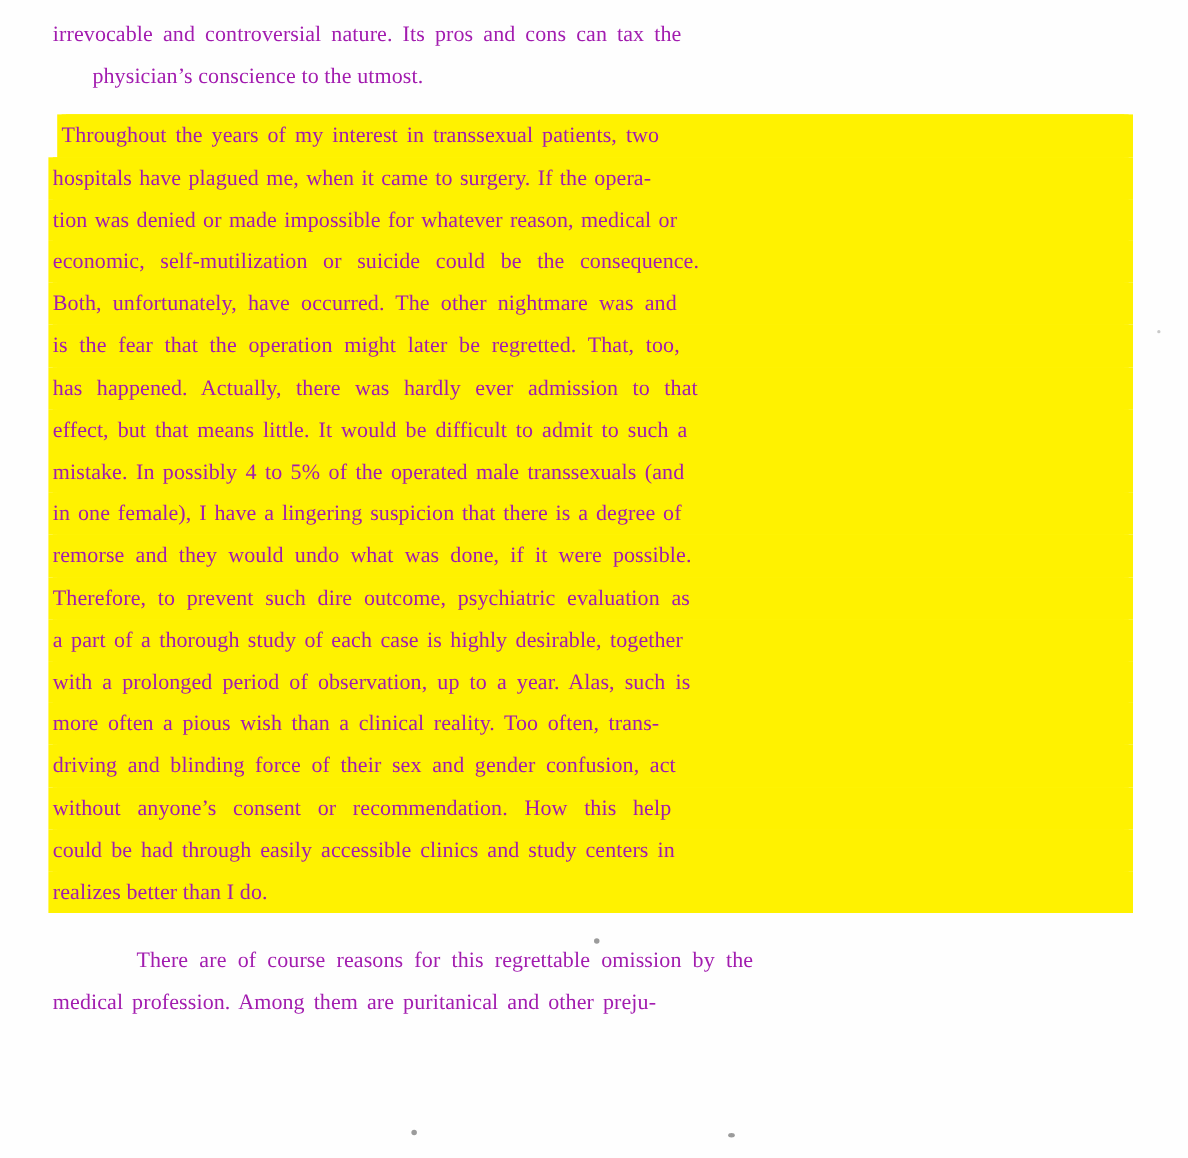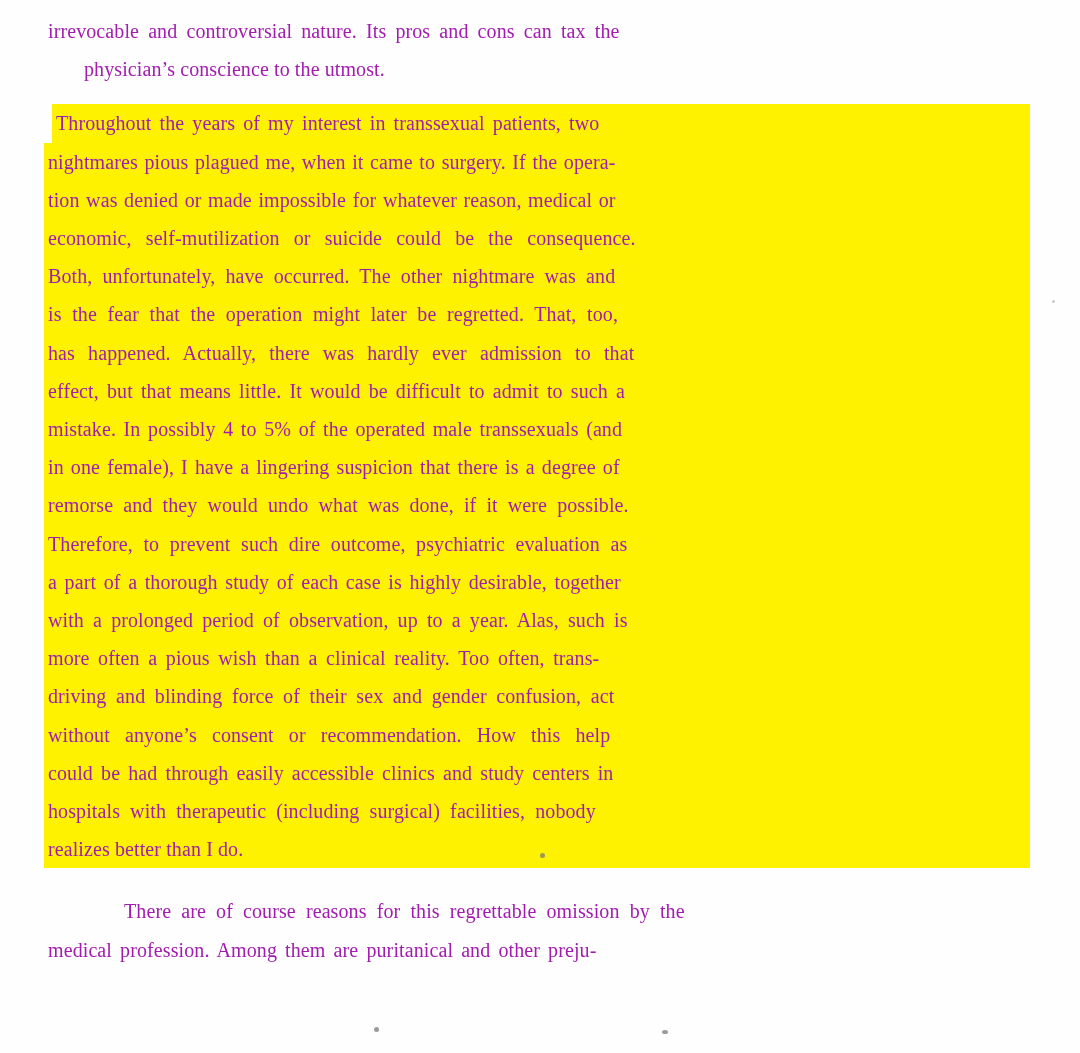--- a/index.html
+++ b/index.html
@@ -79,7 +79,7 @@
 
     <p class="para hl">
       <span class="line" style="word-spacing:3.0px; margin-left:8px;">Throughout the years of my interest in transsexual patients, two</span>
-      <span class="line" style="word-spacing:1.5px;">nightmares pious plagued me, when it came to surgery. If the opera-</span>
+      <span class="line" style="word-spacing:1.5px;">hospitals have plagued me, when it came to surgery. If the opera-</span>
       <span class="line" style="word-spacing:1.5px;">tion was denied or made impossible for whatever reason, medical or</span>
       <span class="line" style="word-spacing:9.0px;">economic, self-mutilization or suicide could be the consequence.</span>
       <span class="line" style="word-spacing:5.0px;">Both, unfortunately, have occurred. The other nightmare was and</span>

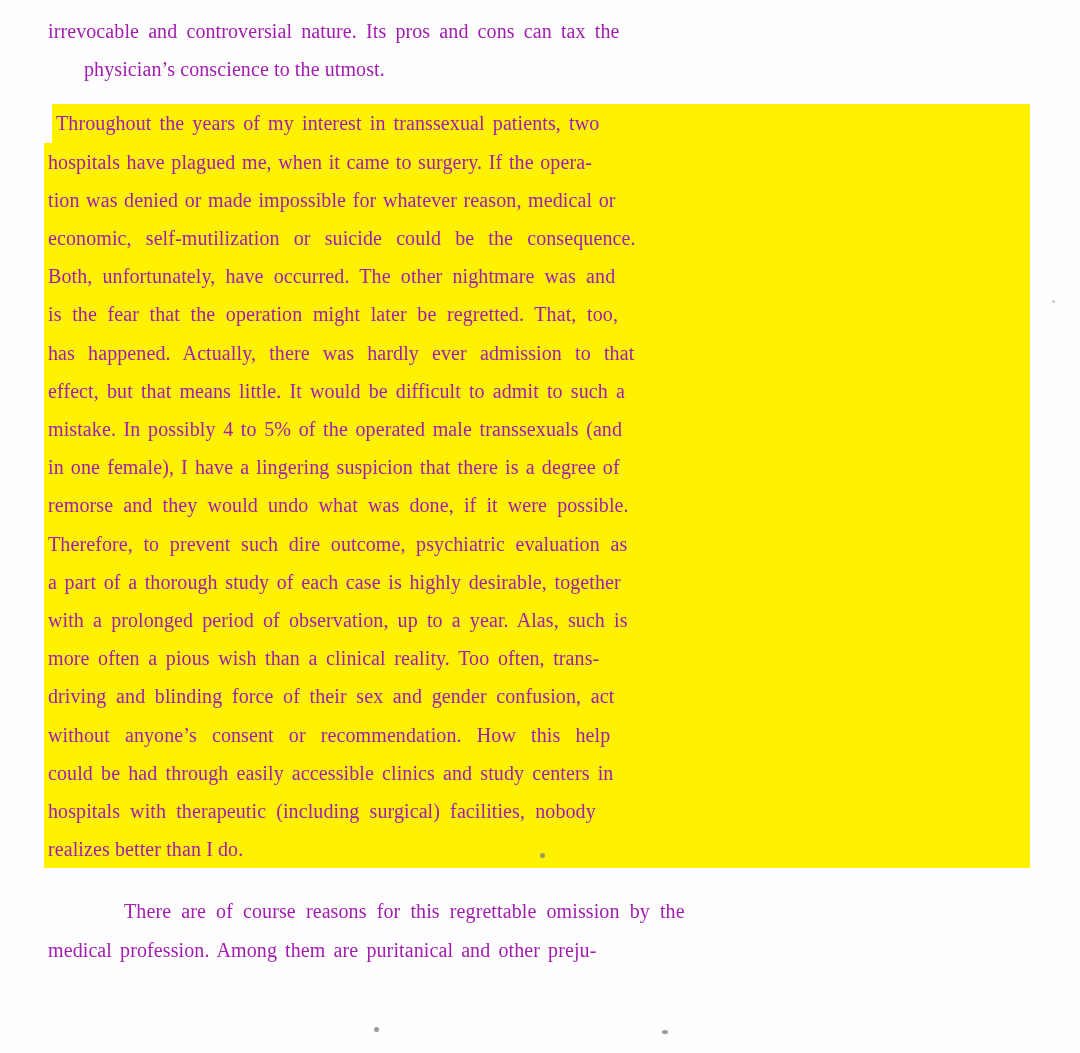--- a/index.html
+++ b/index.html
@@ -96,7 +96,6 @@
       <span class="line" style="word-spacing:4.5px;">driving and blinding force of their sex and gender confusion, act</span>
       <span class="line" style="word-spacing:10.0px;">without anyone’s consent or recommendation. How this help</span>
       <span class="line" style="word-spacing:3.0px;">could be had through easily accessible clinics and study centers in</span>
-      <span class="line" style="word-spacing:5.0px;">hospitals with therapeutic (including surgical) facilities, nobody</span>
       <span class="line" style="word-spacing:0px;">realizes better than I do.</span>
     </p>
 

